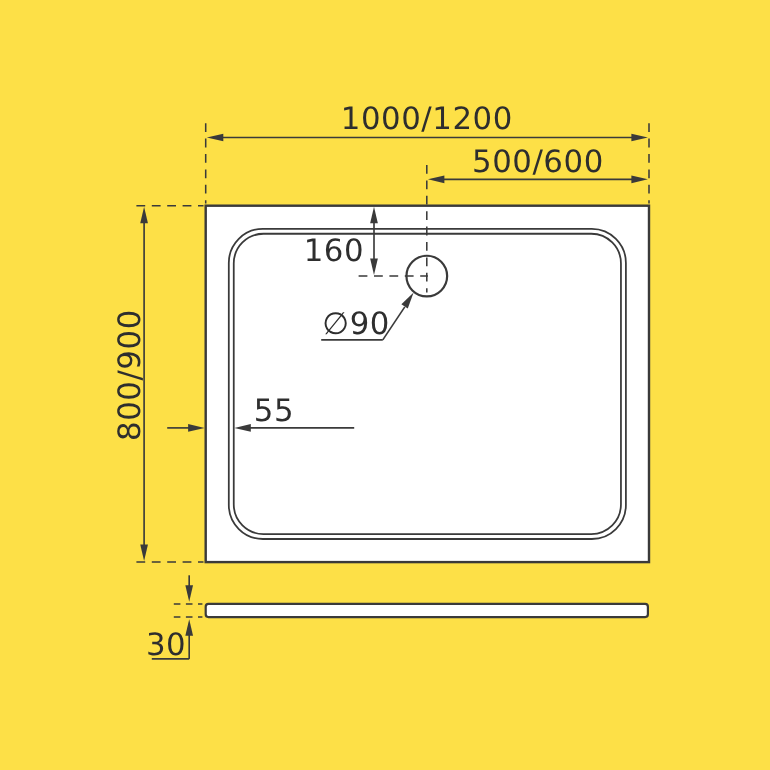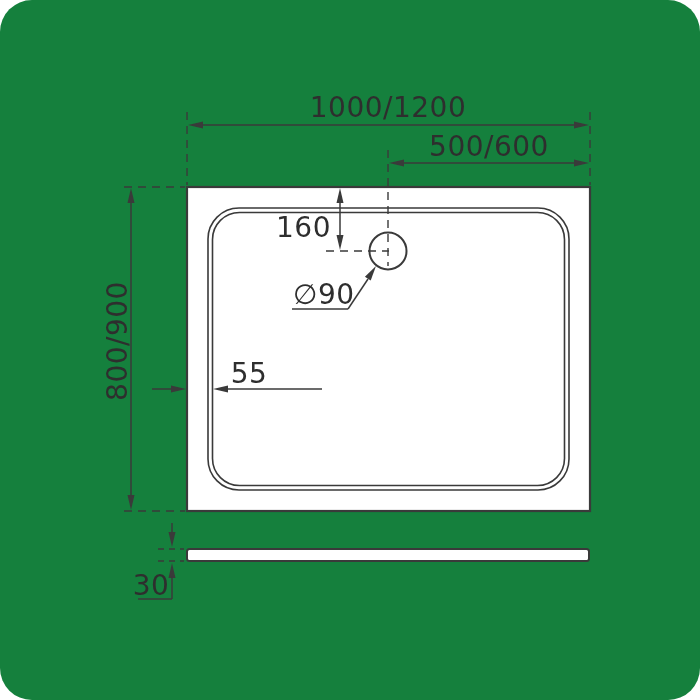--- a/index.html
+++ b/index.html
@@ -11,9 +11,8 @@
     position: relative;
     width: 700px;
     height: 700px;
-    background: #15803d;
+    background: #fde047;
     font-family: "DejaVu Sans", "Liberation Sans", sans-serif;
-    border-radius: 32px;
   }
   svg { display: block; }
   .outline   { fill: #ffffff; stroke: #3a3a3a; stroke-width: 2.2; }

